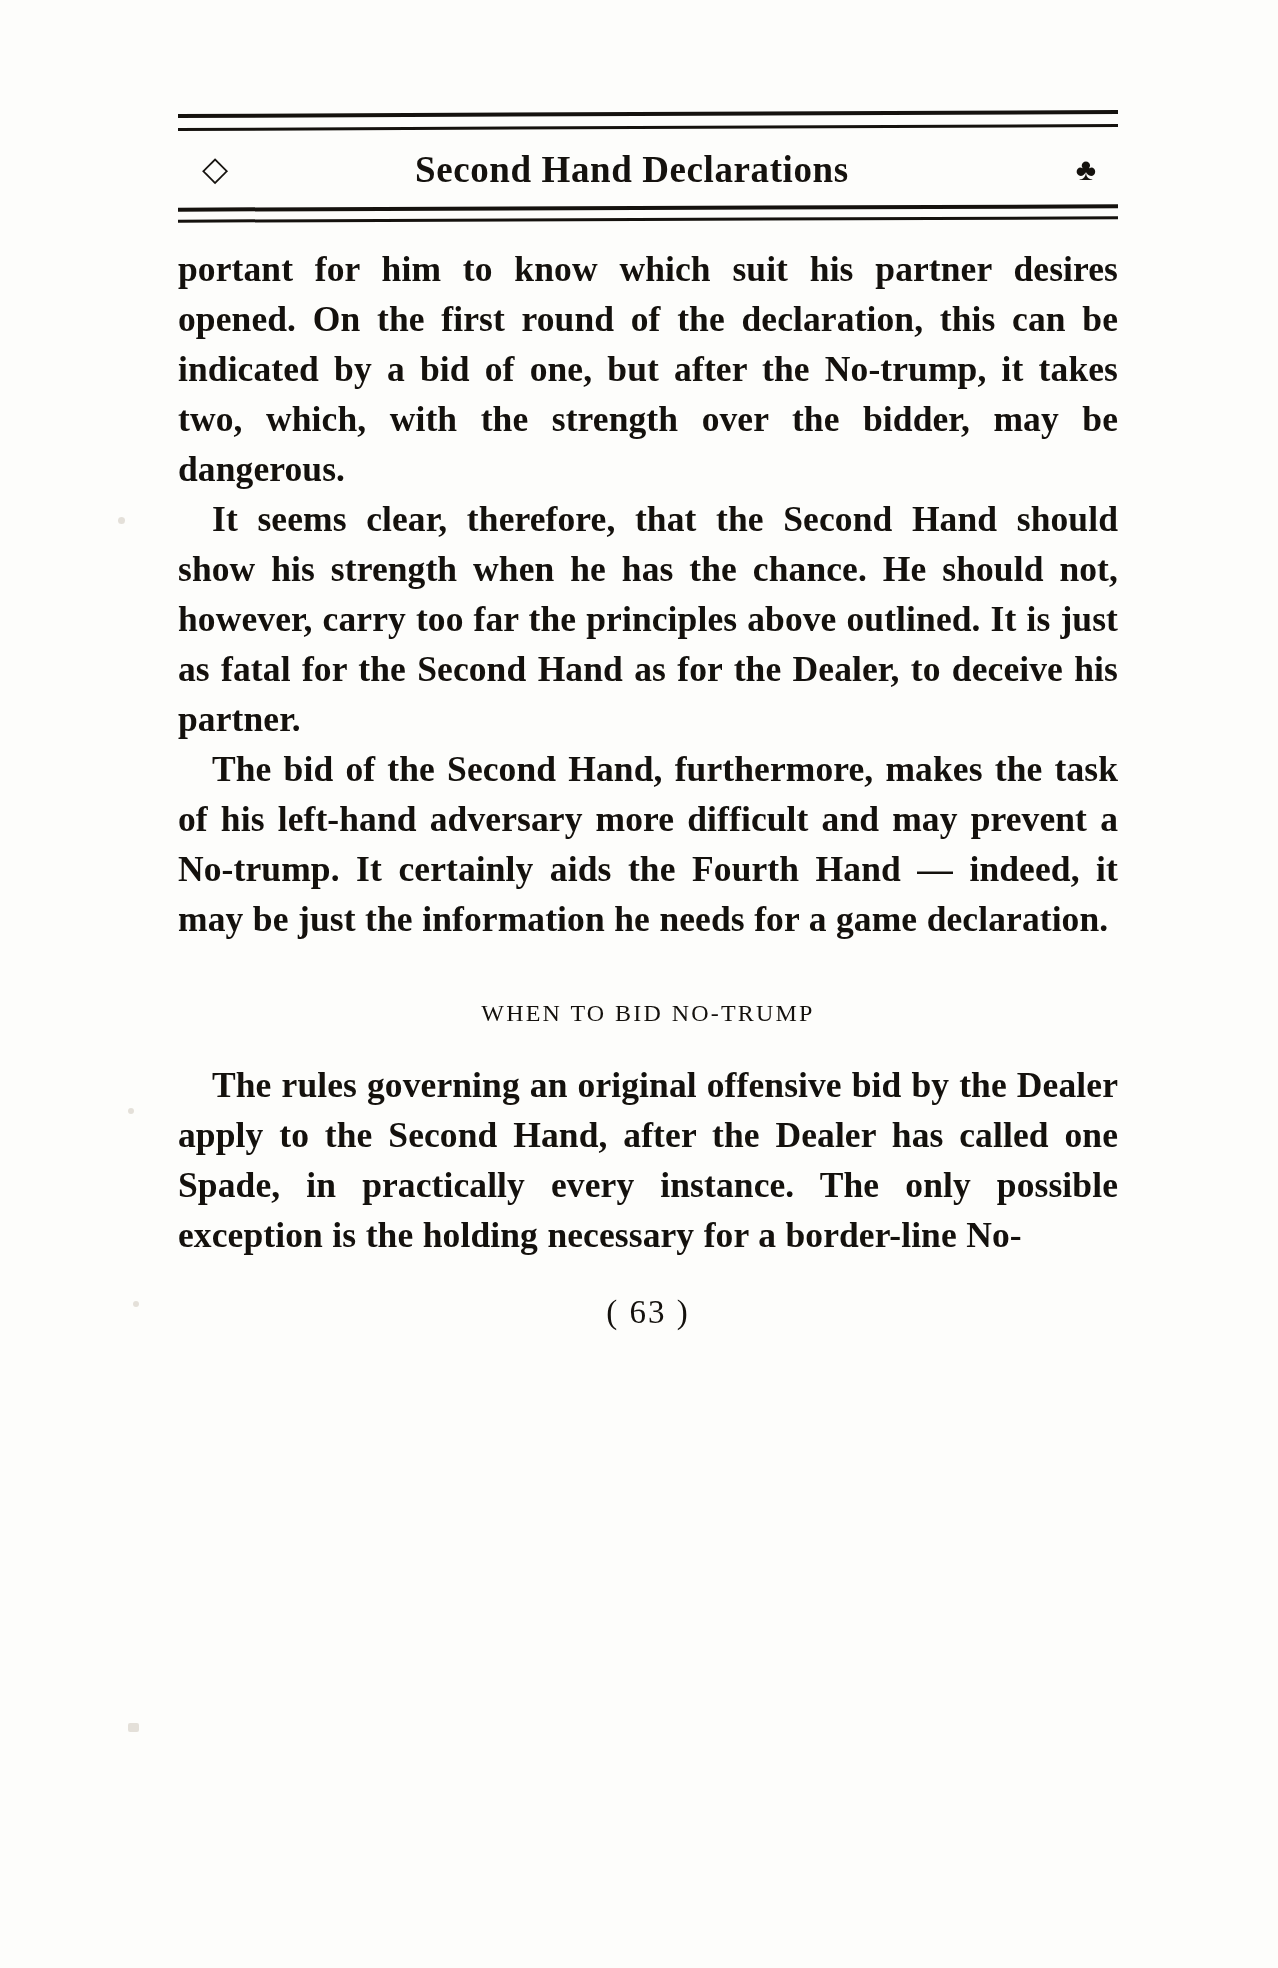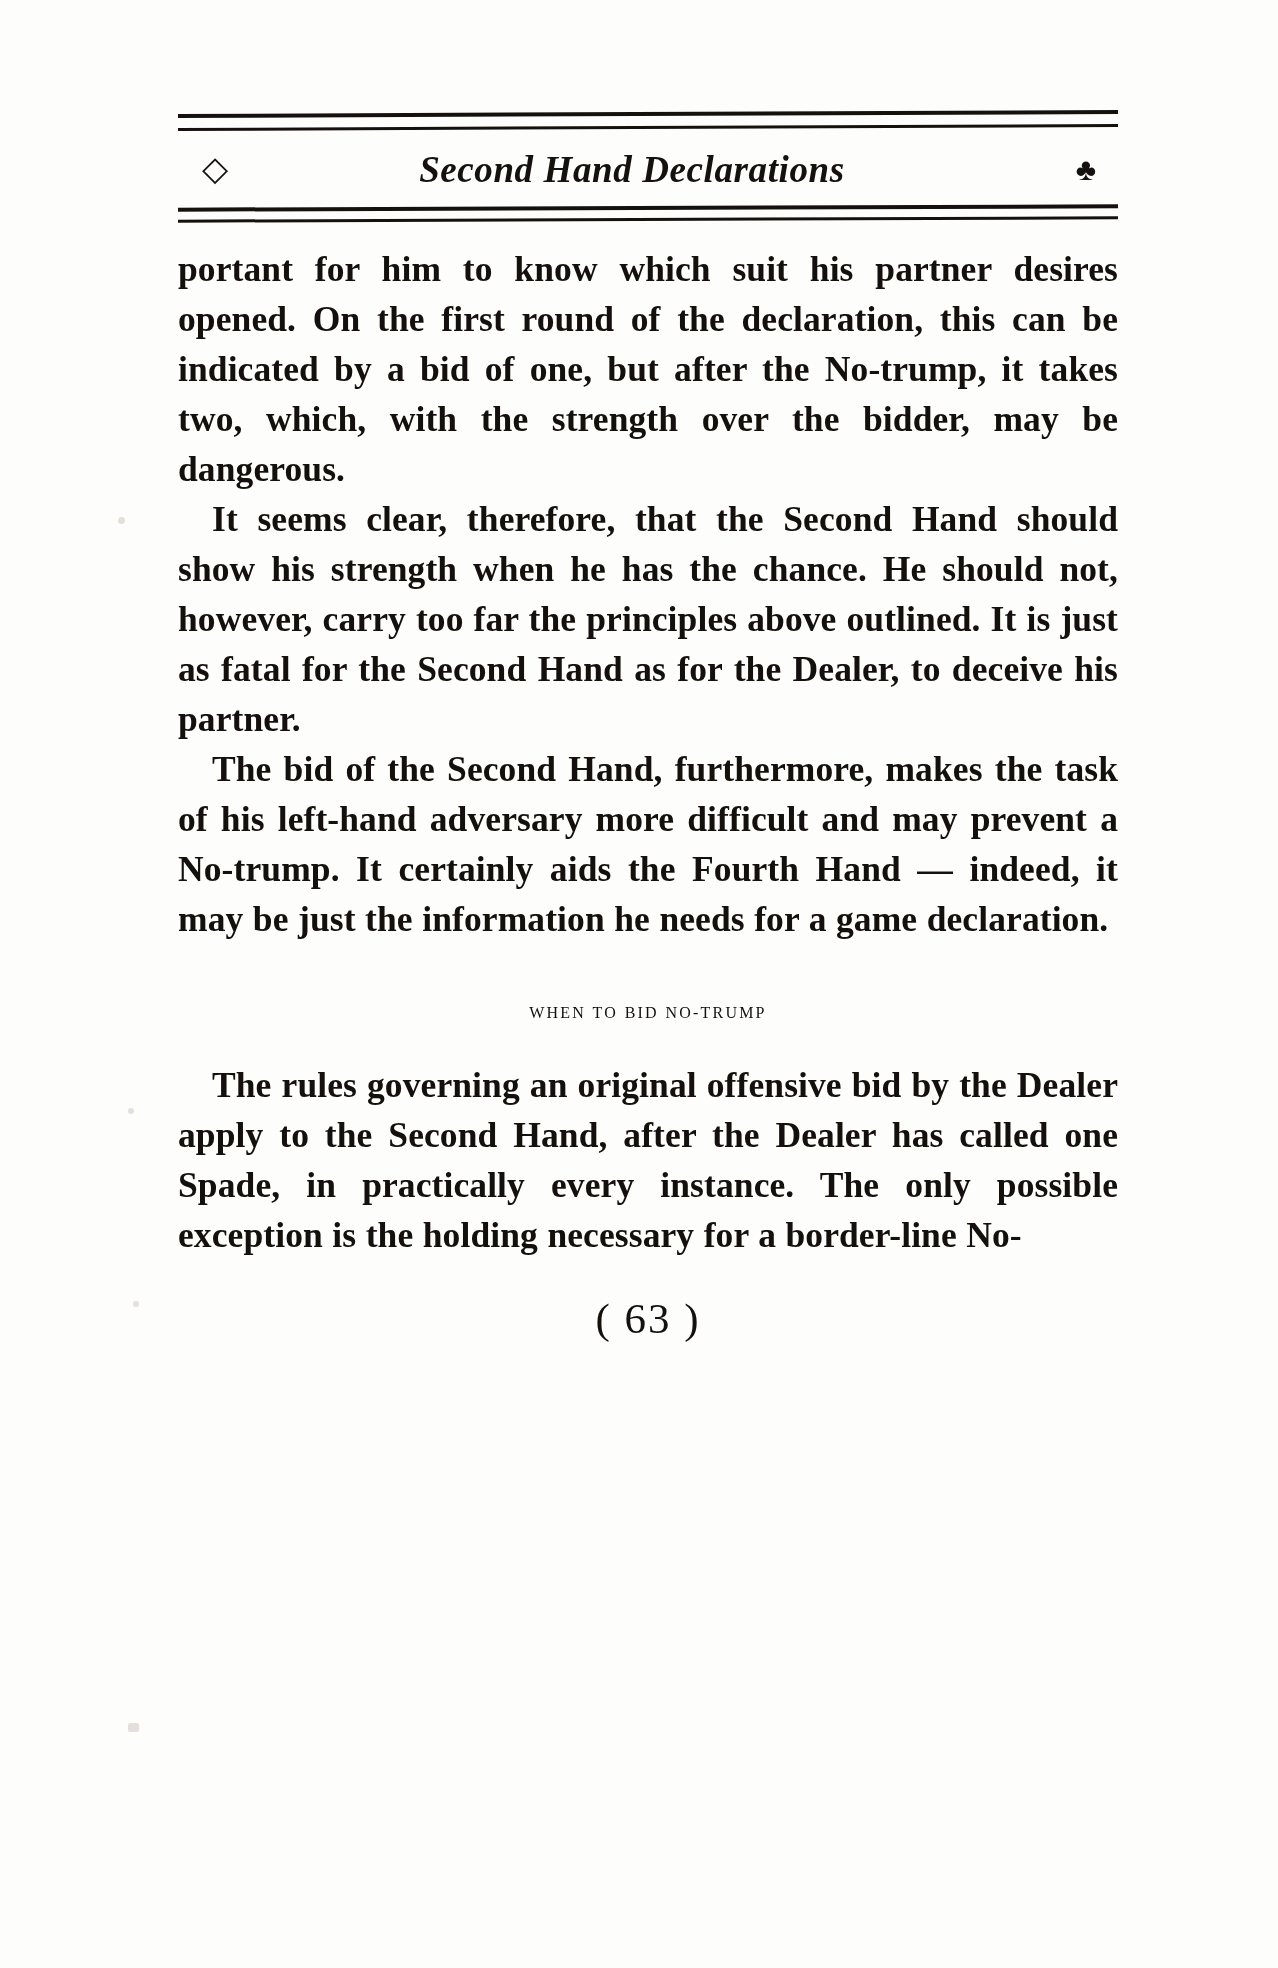--- a/index.html
+++ b/index.html
@@ -66,7 +66,6 @@
   .suit.club { margin-right: 22px; font-size: 31px; }
   .head-title {
     font-family: "Liberation Serif", serif;
-    font-style: italic;
     font-weight: 700;
     font-size: 37px;
     letter-spacing: .6px;

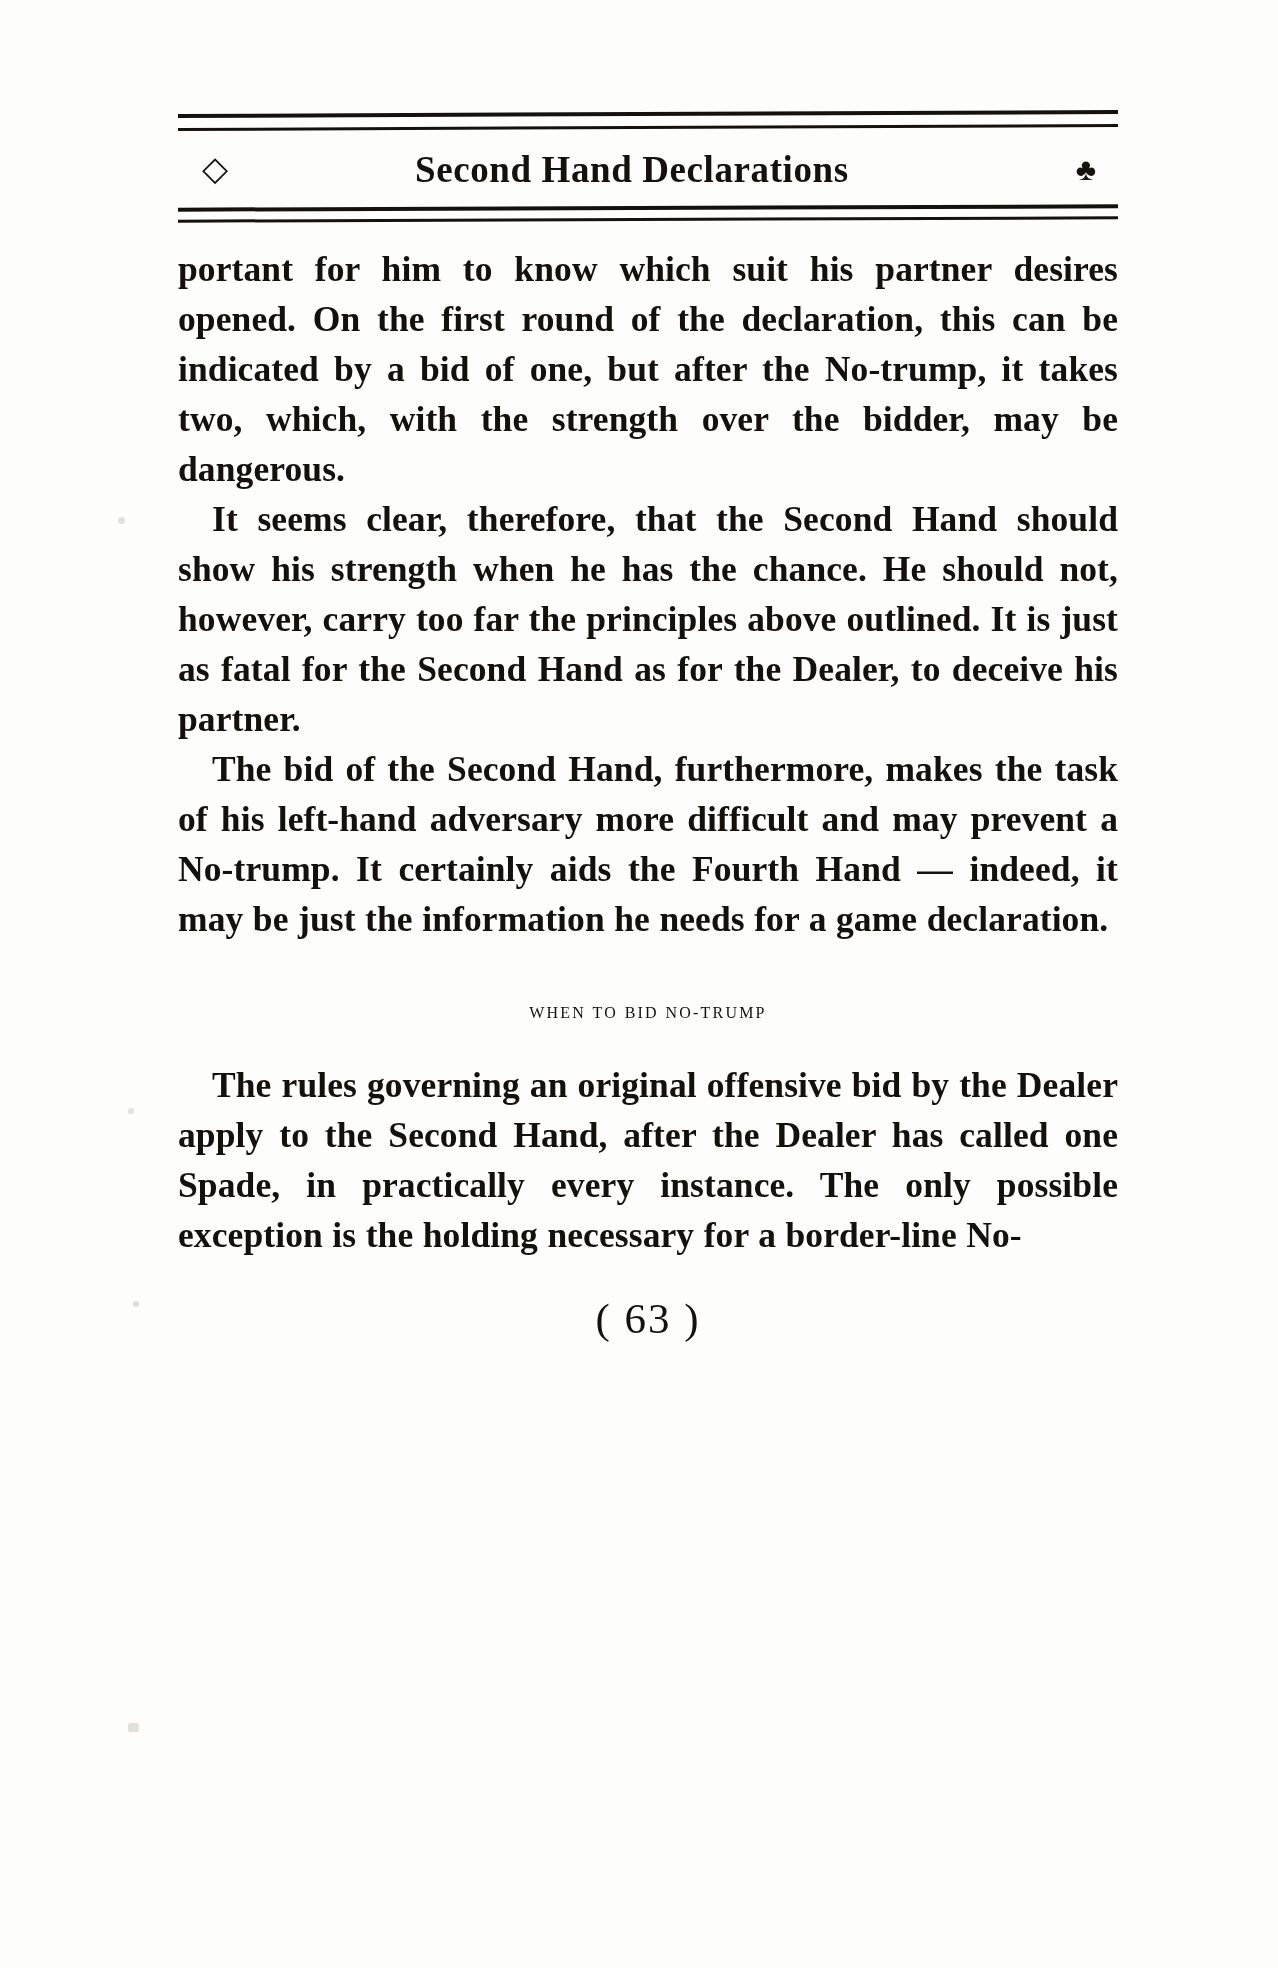--- a/index.html
+++ b/index.html
@@ -95,7 +95,7 @@
   .subhead {
     margin: 44px 0 22px 0;
     text-align: center;
-    font-size: 16px;
+    font-size: 24px;
     letter-spacing: 2.2px;
     font-variant: small-caps;
     text-transform: uppercase;

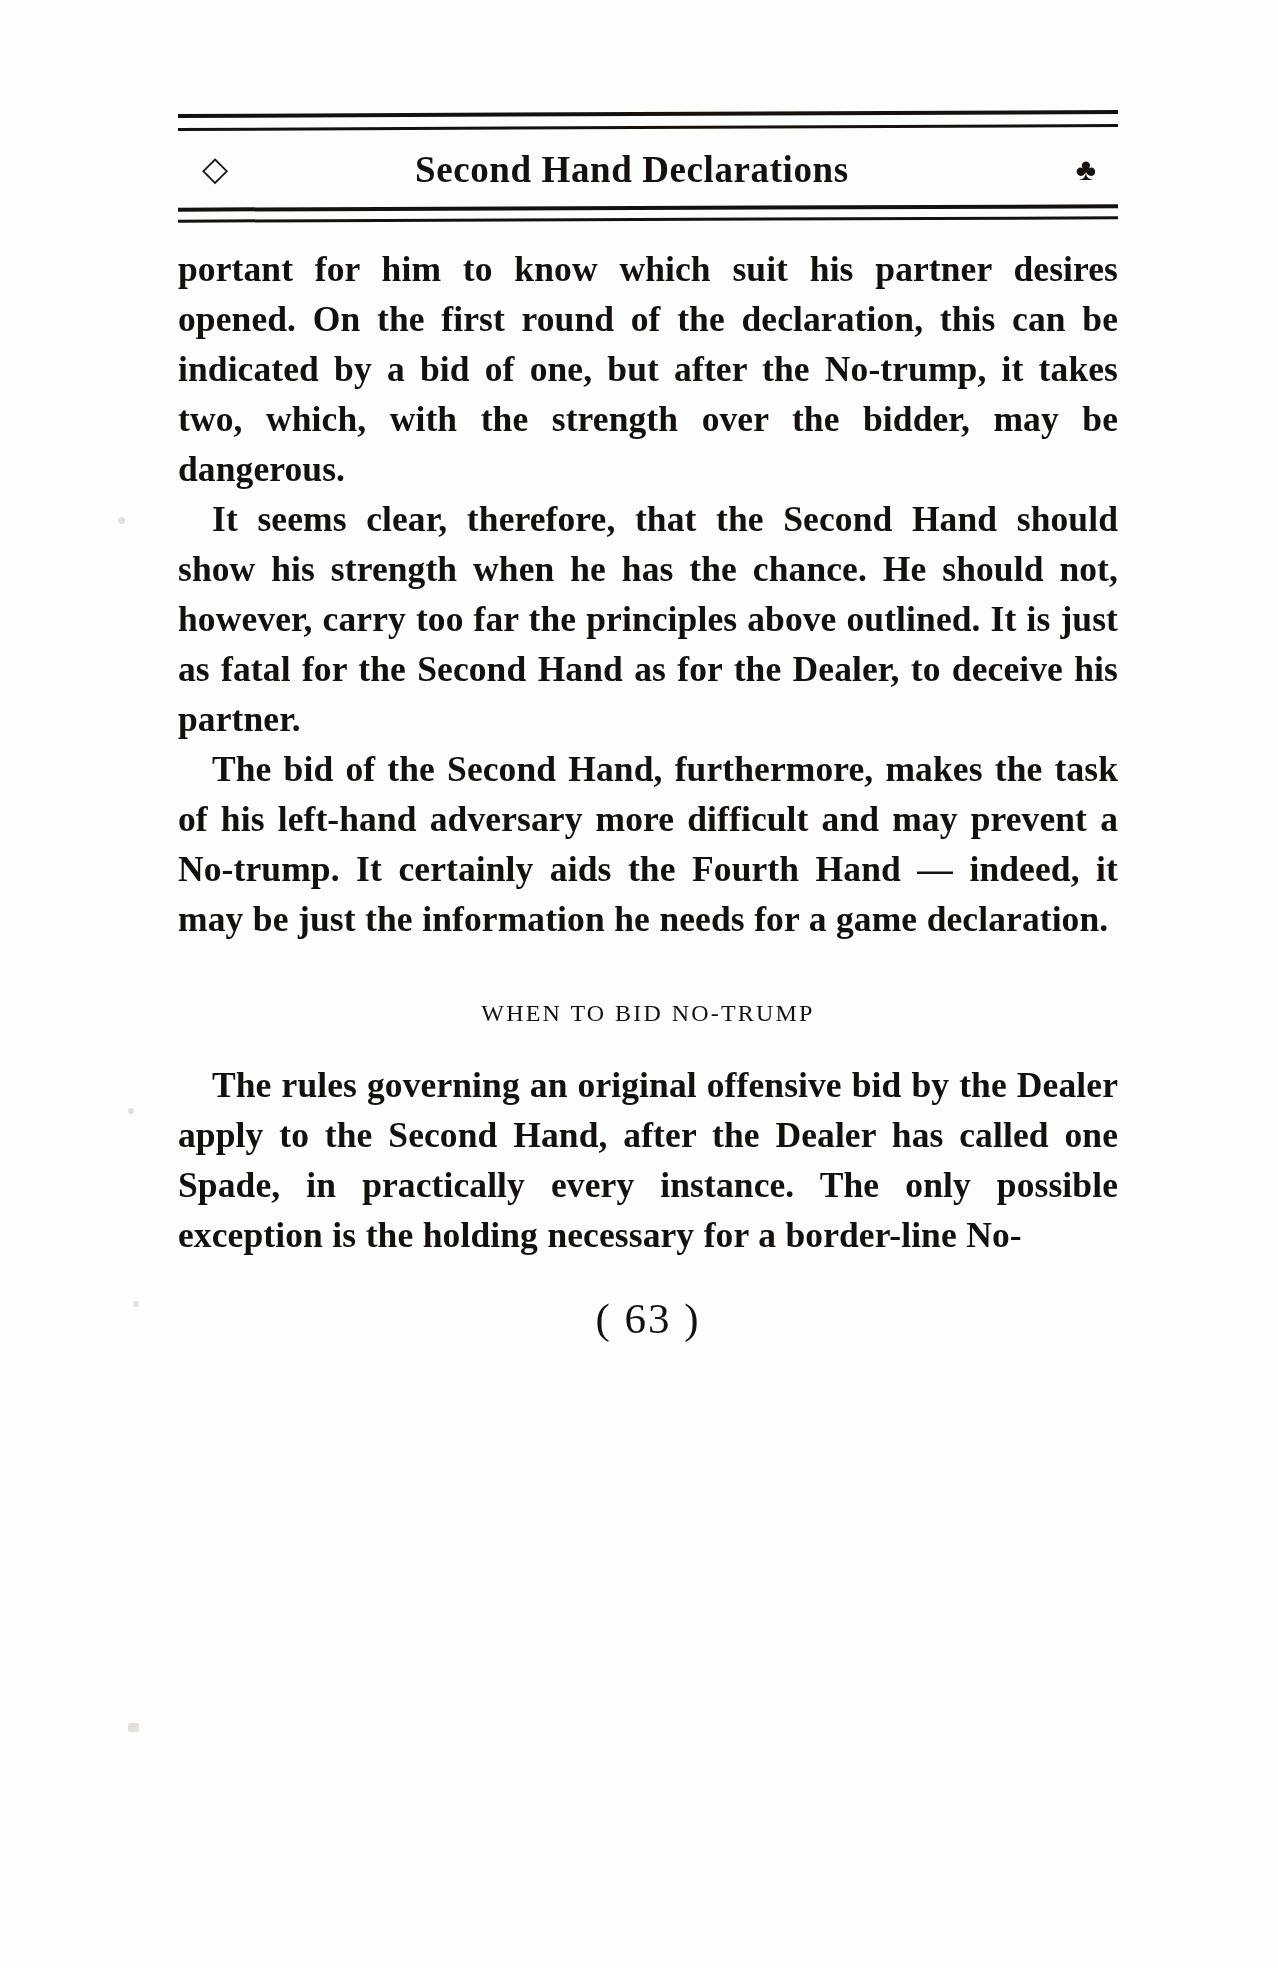--- a/index.html
+++ b/index.html
@@ -104,7 +104,7 @@
   .folio {
     margin-top: 34px;
     text-align: center;
-    font-size: 43px;
+    font-size: 33px;
     letter-spacing: 2px;
   }
 </style>

